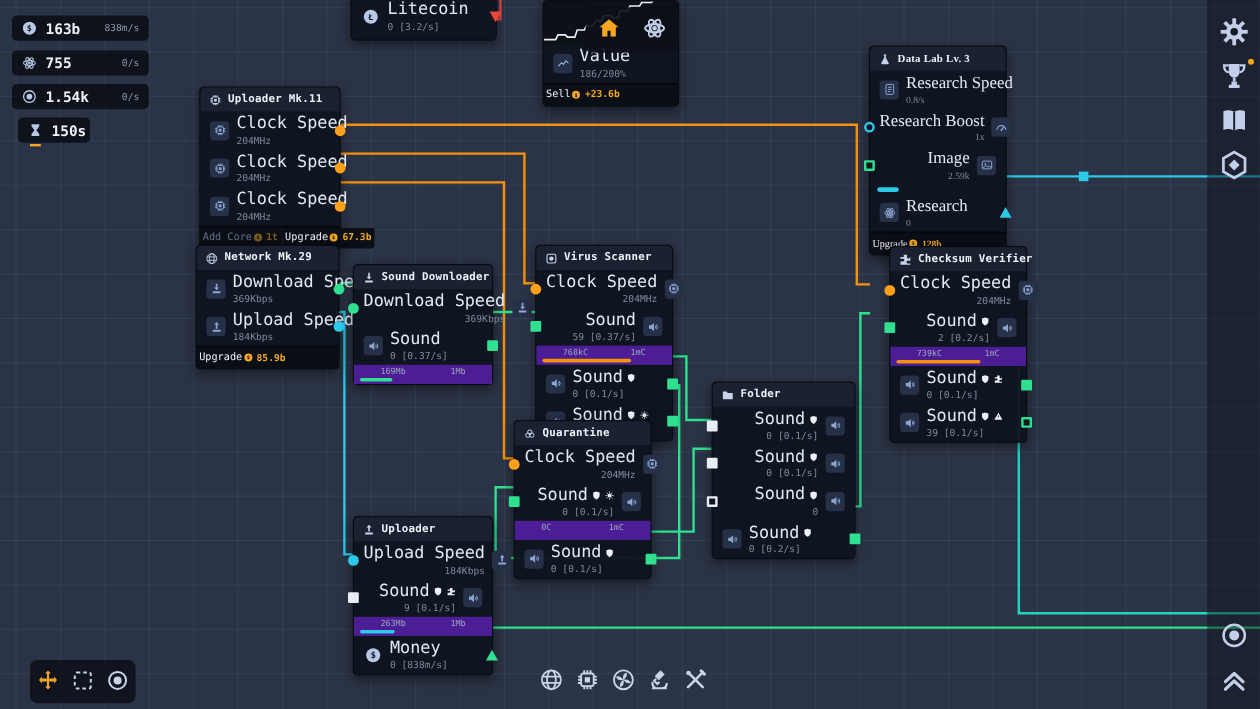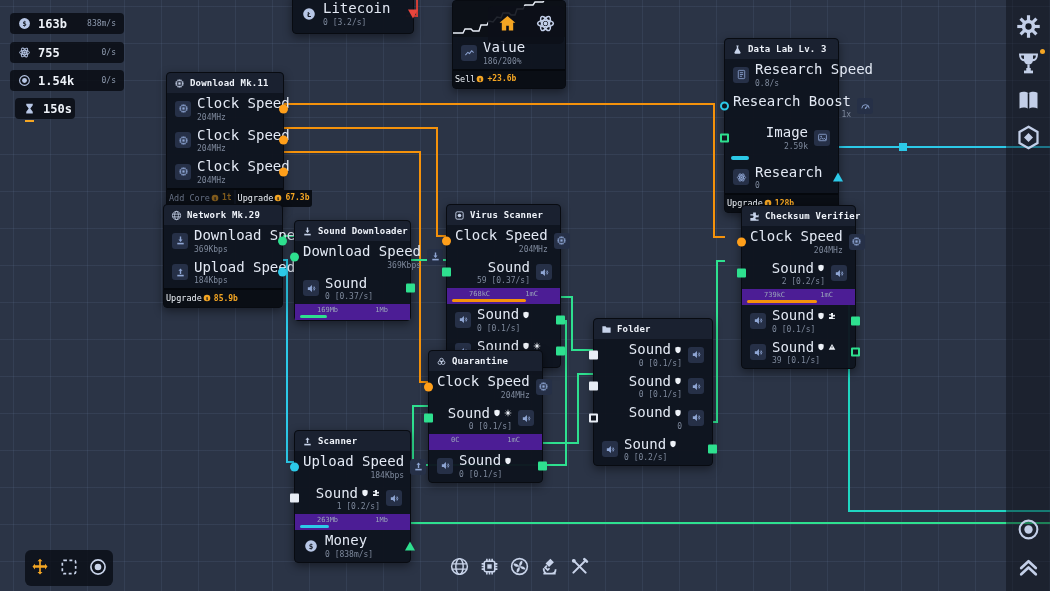--- a/index.html
+++ b/index.html
@@ -238,7 +238,7 @@
           </div>
         </div>
       </div>
-      <div class="node" style="left: 724px; top: 38px; width: 113px;">
+      <div class="node" style="left: 724px; top: 38px; width: 113px; font-family: Liberation Serif, serif;">
         <div class="nhead">
           <span class="icon hicon">
             <svg viewBox="0 0 24 24" fill="currentColor">

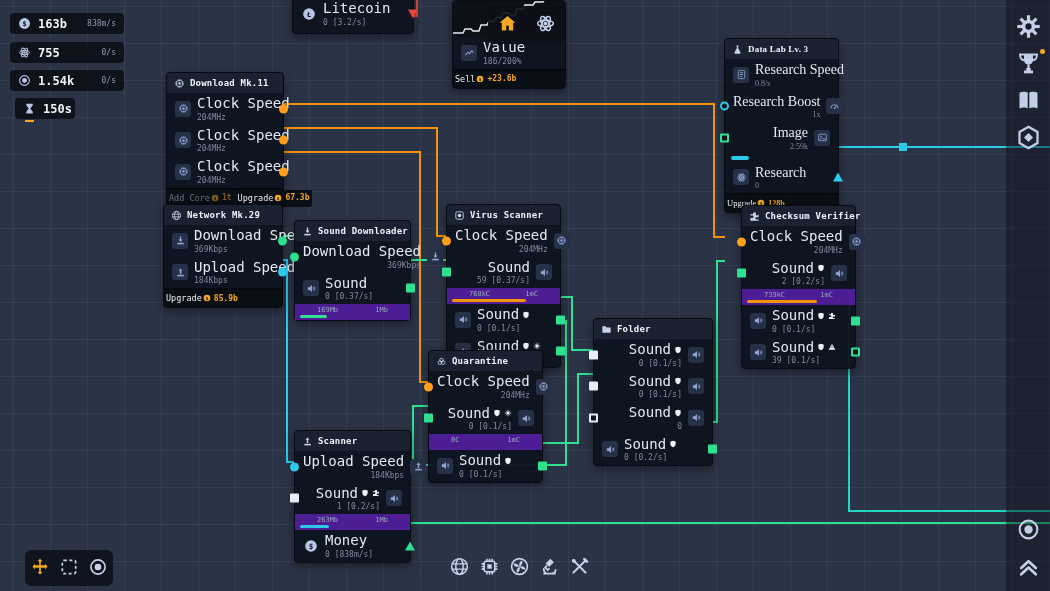--- a/index.html
+++ b/index.html
@@ -161,7 +161,7 @@
               <path d="M9 6V3M12 6V3M15 6V3M9 21v-3M12 21v-3M15 21v-3M6 9H3M6 12H3M6 15H3M21 9h-3M21 12h-3M21 15h-3"></path>
             </svg>
           </span>
-          <span class="ntitle">Download Mk.11</span>
+          <span class="ntitle">Uploader Mk.11</span>
         </div>
         <div class="row rout">
           <span class="icon badge">

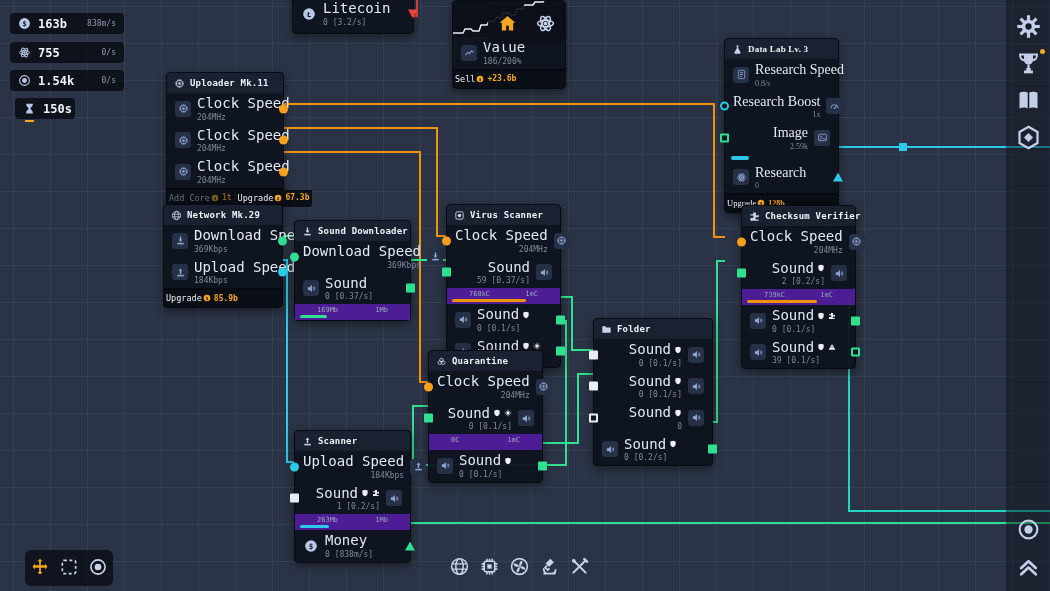--- a/index.html
+++ b/index.html
@@ -811,7 +811,7 @@
               <path d="M5 17h14v3.5H5z"></path>
             </svg>
           </span>
-          <span class="ntitle">Scanner</span>
+          <span class="ntitle">Uploader</span>
         </div>
         <div class="row rin">
           <span class="port in circle" style="background: rgb(44, 201, 232);"></span>

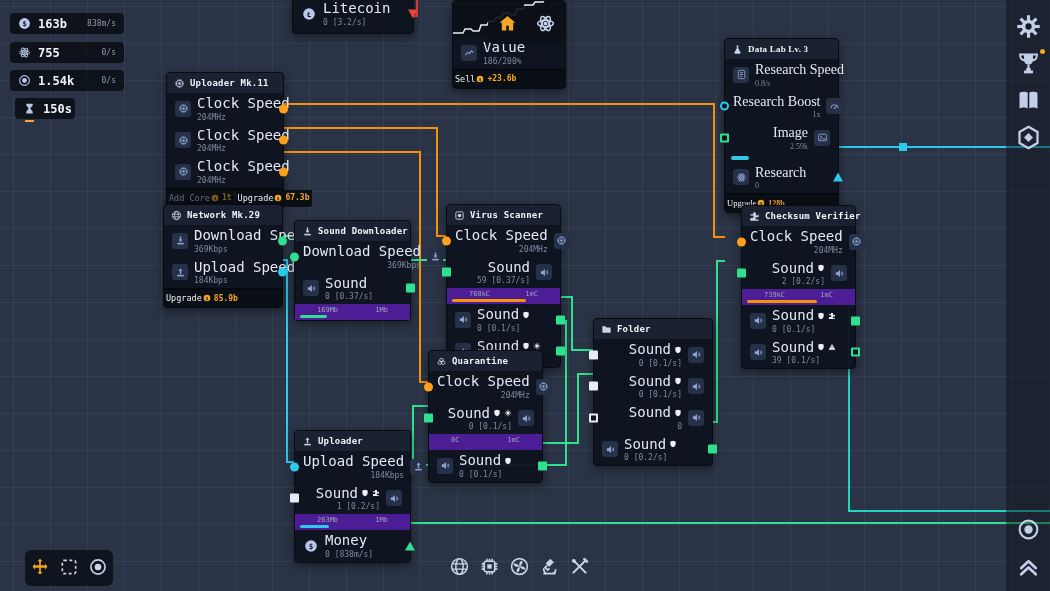--- a/index.html
+++ b/index.html
@@ -844,7 +844,7 @@
                 </svg>
               </span>
             </span>
-            <span class="l2">1 [0.2/s]</span>
+            <span class="l2">9 [0.1/s]</span>
           </div>
           <span class="icon badge">
             <svg viewBox="0 0 24 24" fill="currentColor">

